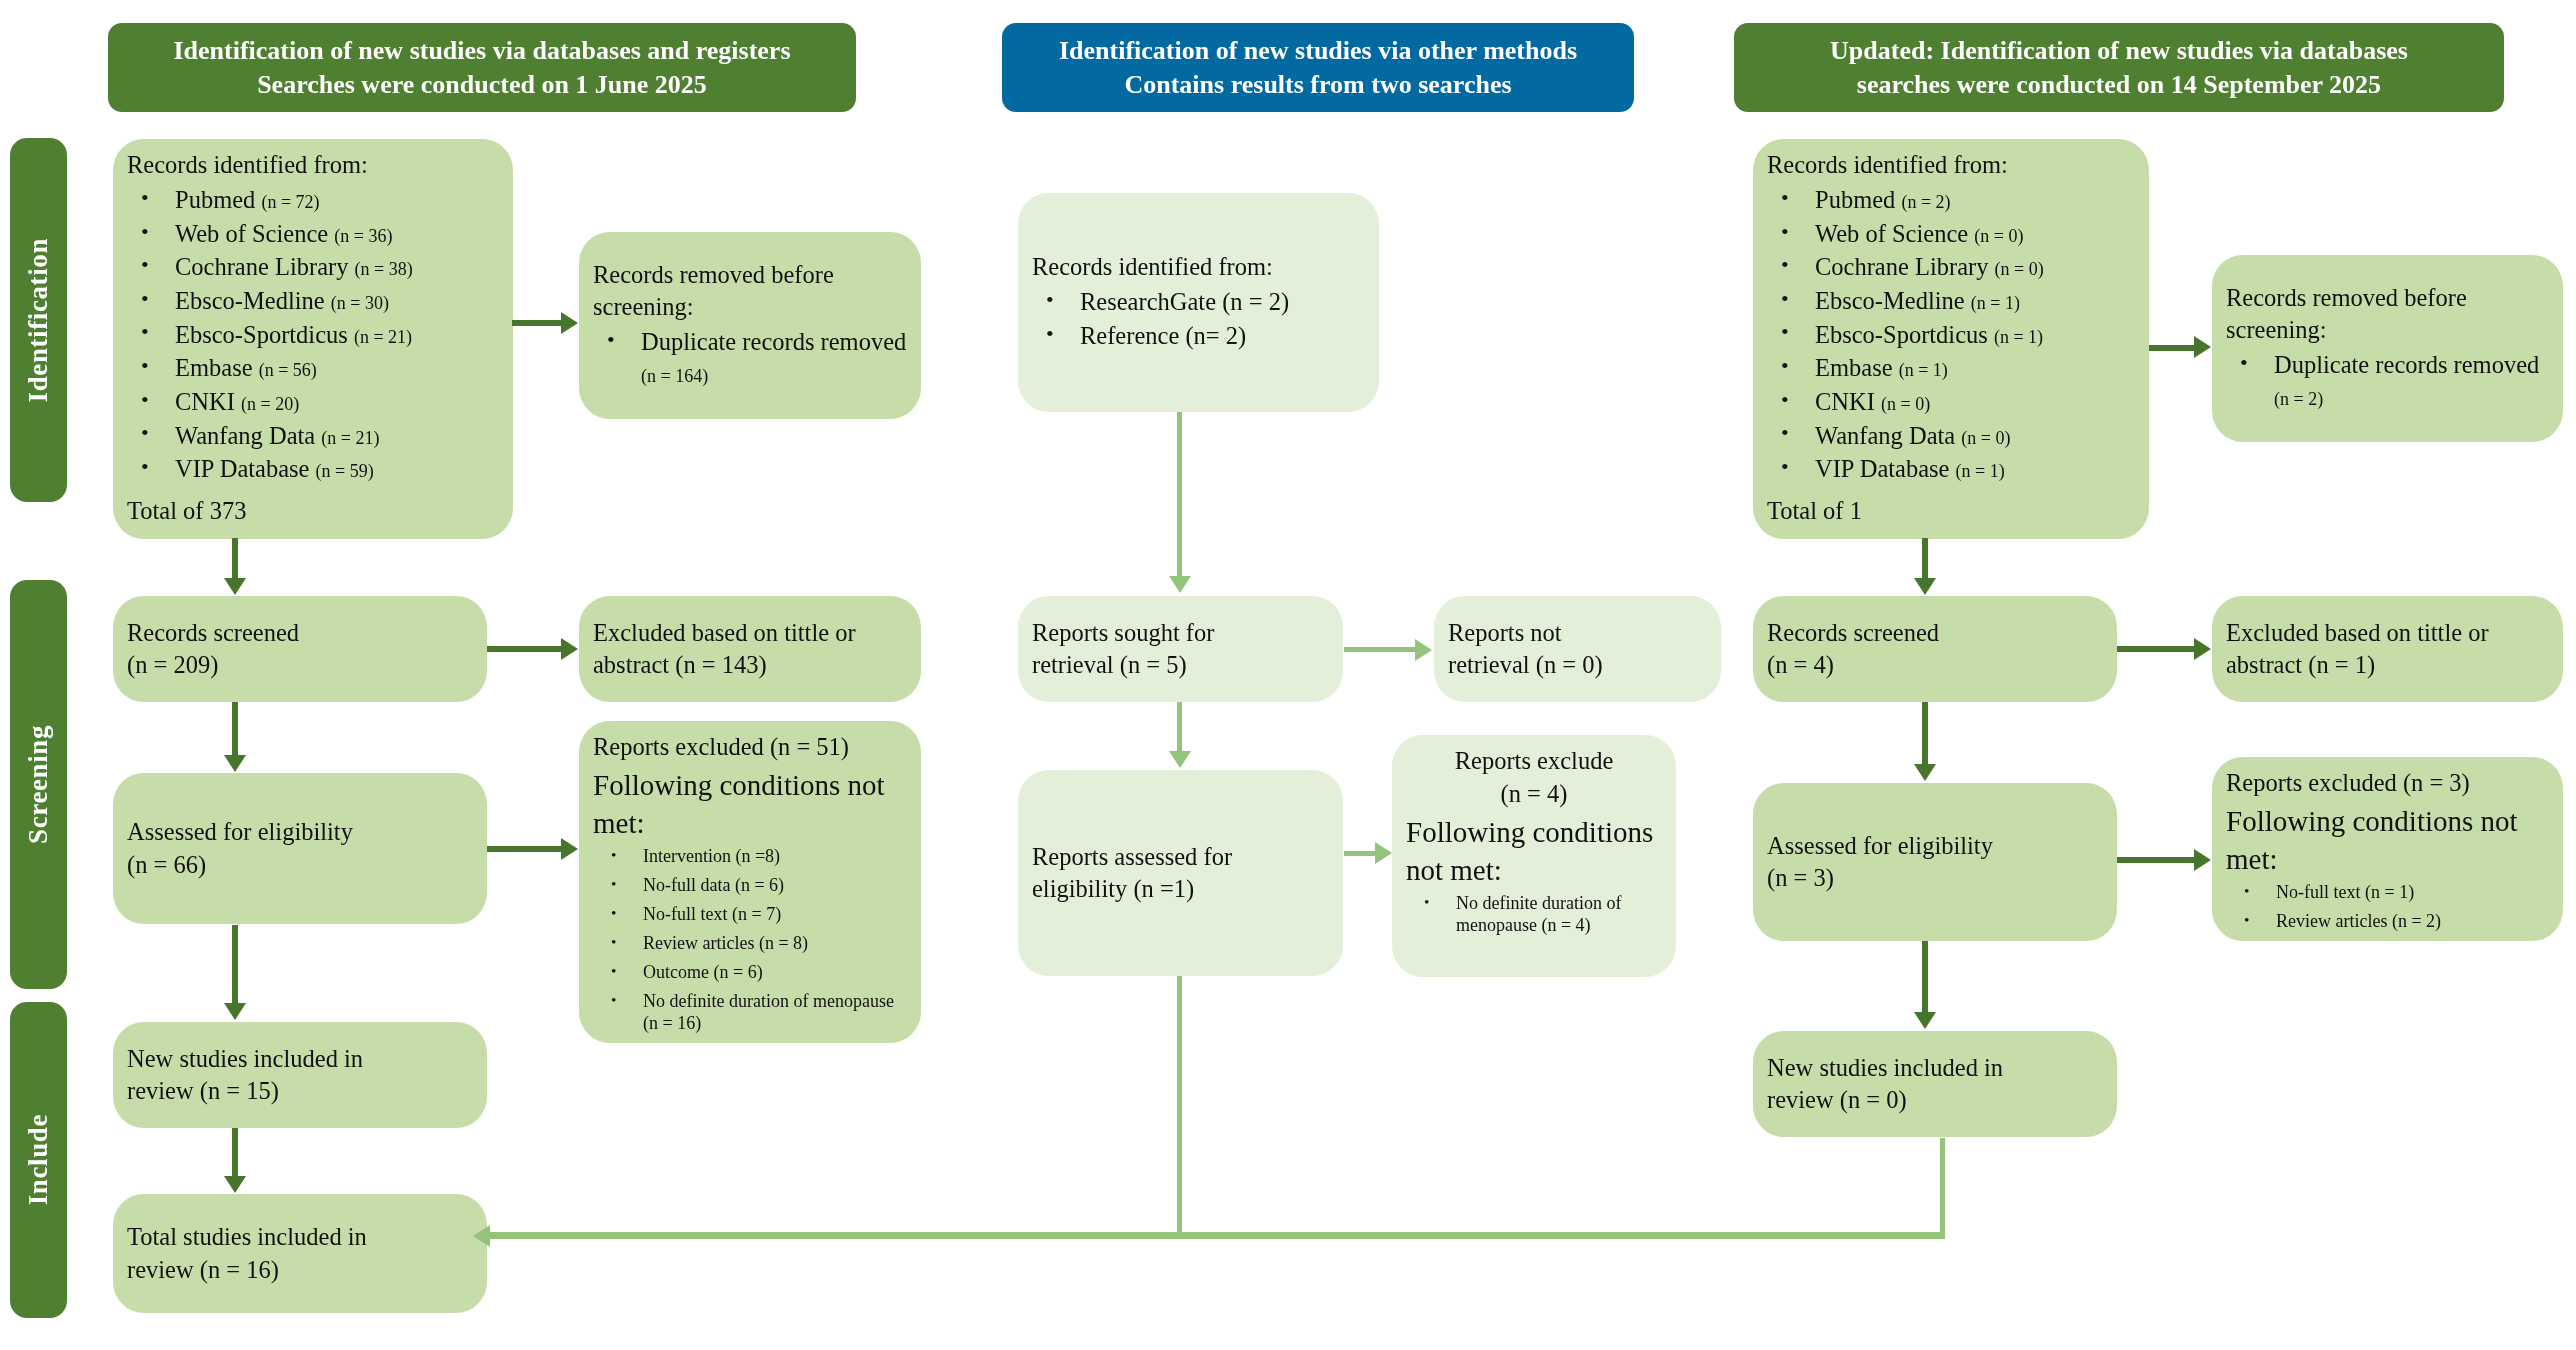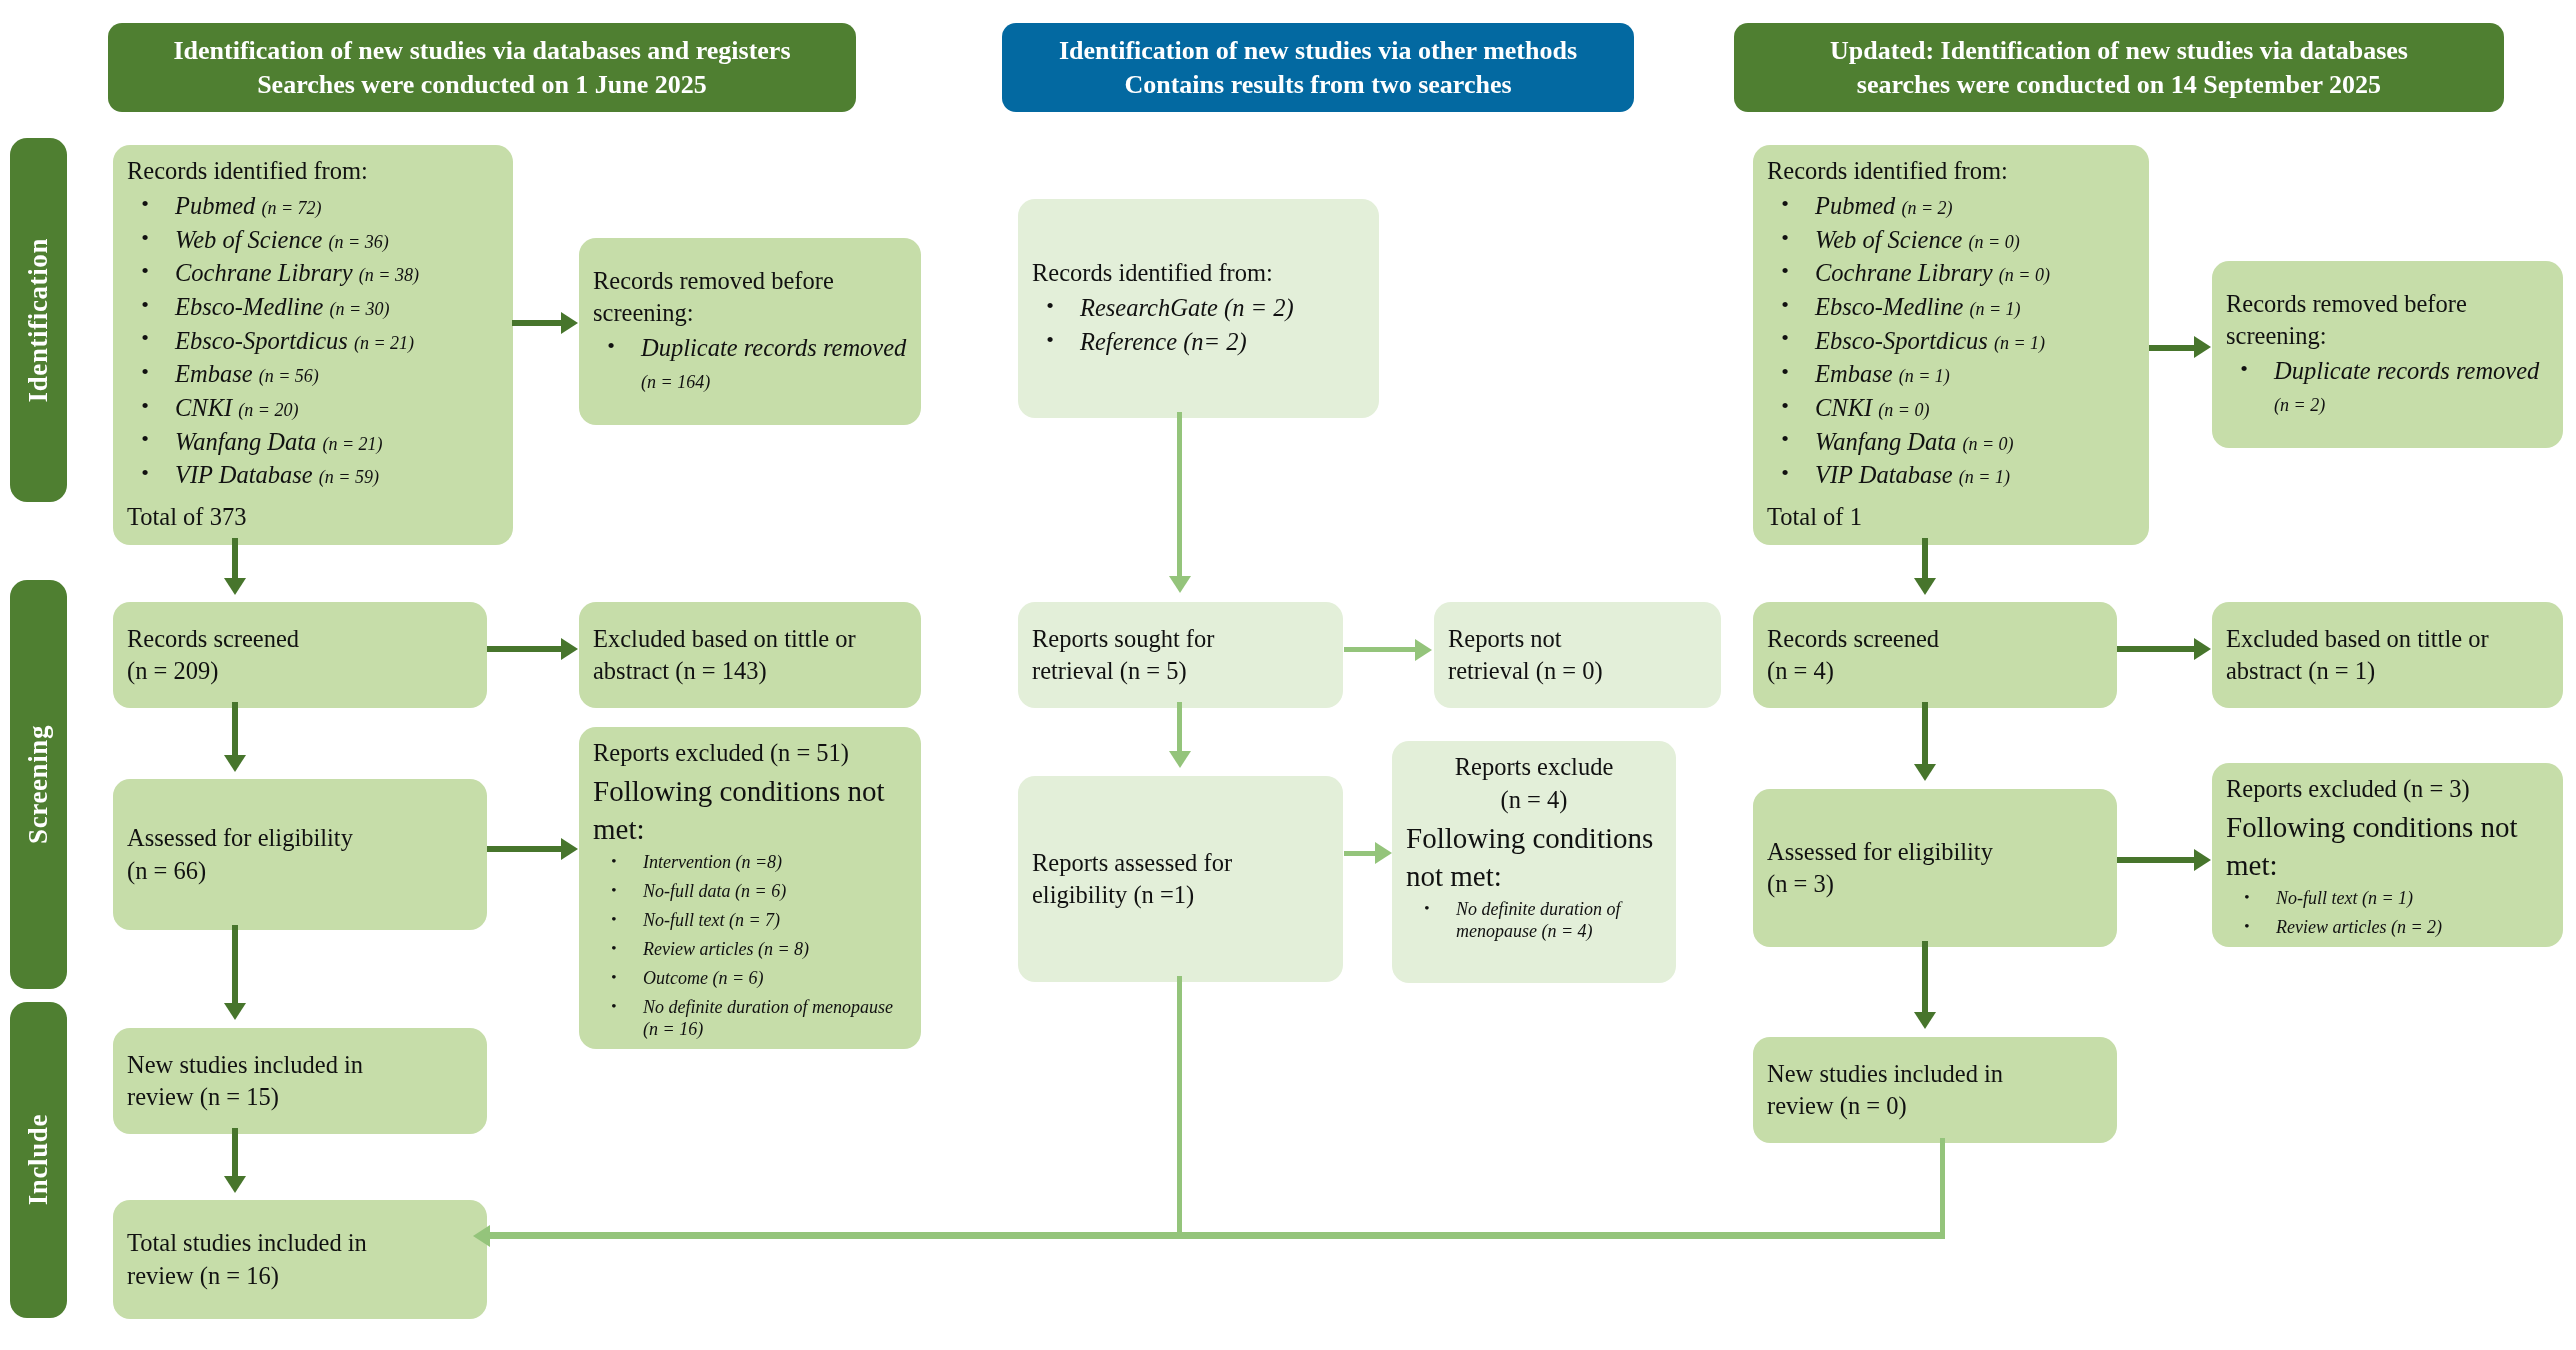--- a/index.html
+++ b/index.html
@@ -21,8 +21,8 @@
   .hdr.light{background:#0369a1;}
 
   
-  .box{position:absolute;border-radius:17px;box-sizing:border-box;
-       padding:10.3px 14px;font-size:24.5px;line-height:1.32;margin-top:6px;}
+  .box{position:absolute;border-radius:31px;box-sizing:border-box;
+       padding:10.3px 14px;font-size:24.5px;line-height:1.32;}
   .box.a{background:#C6DDA9;}     
   .box.b{background:#E3EFD9;}     
   .box .hd{display:block;}

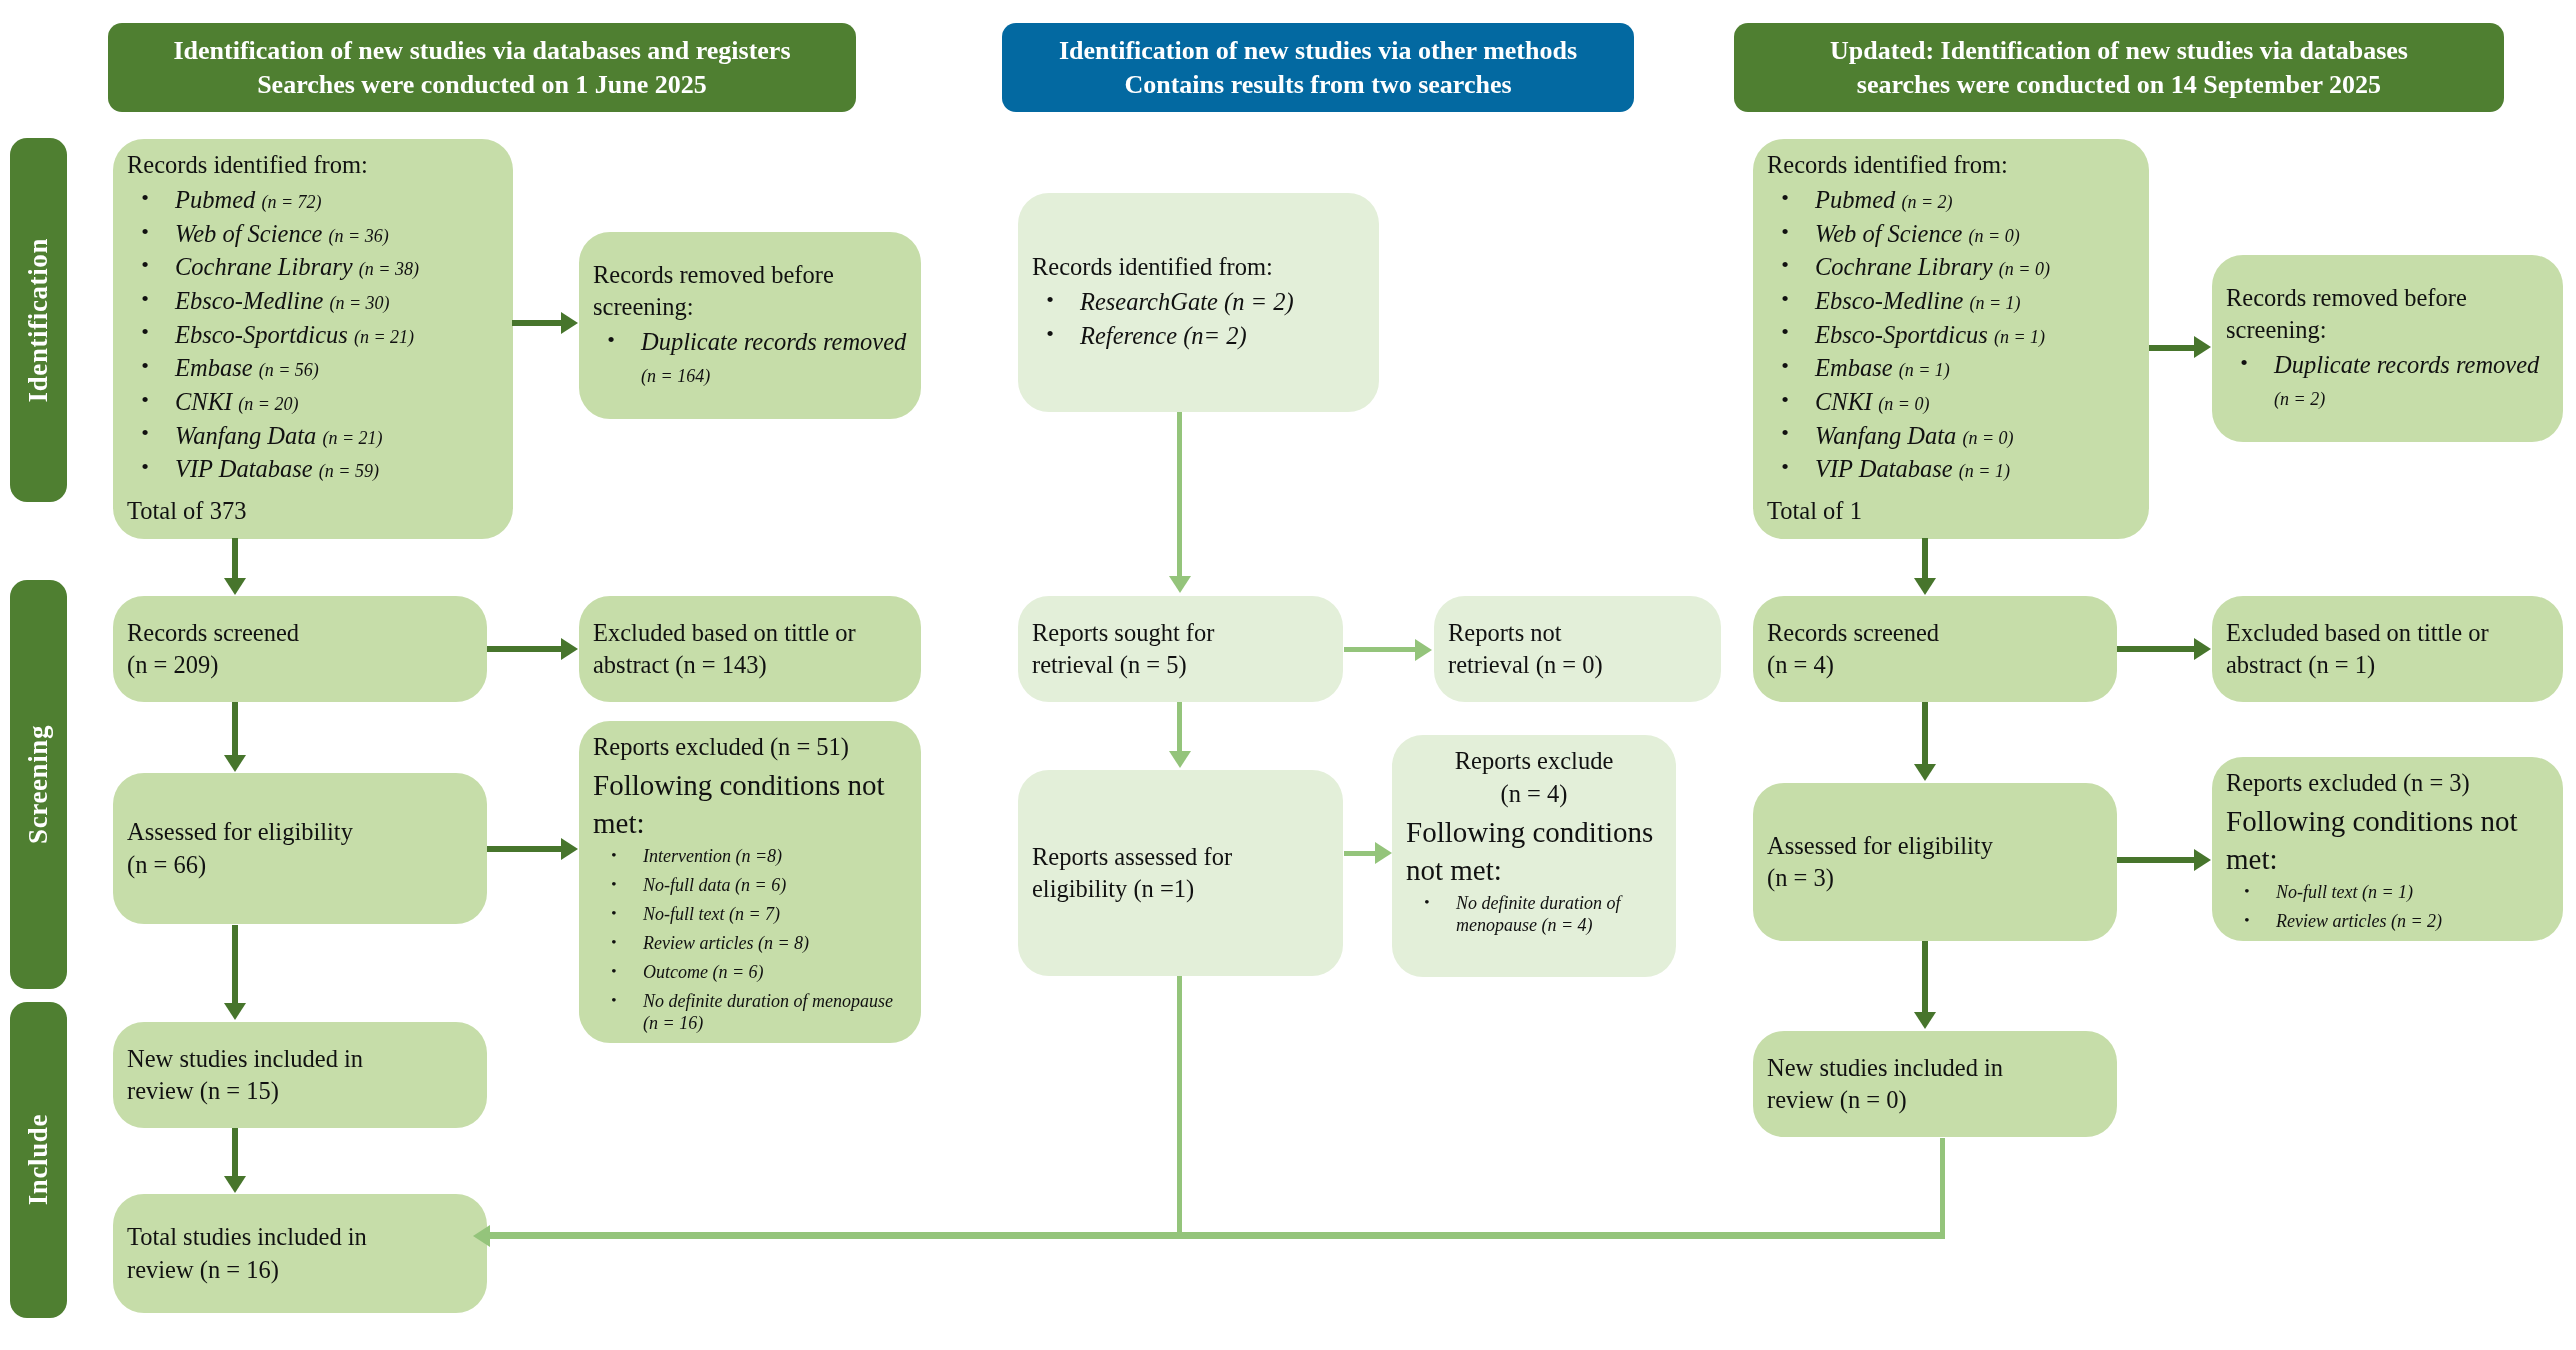--- a/index.html
+++ b/index.html
@@ -27,7 +27,7 @@
   .box.b{background:#E3EFD9;}     
   .box .hd{display:block;}
   .box .tot{display:block;margin-top:9px;}
-  .box ul{list-style:none;margin:2.6px 0 0 0;padding:0;font-style:italic;}
+  .box ul{list-style:none;margin:2.6px 0 0 0;padding:0;}
   .box ul li{position:relative;padding-left:48px;margin:0 0 1.3px 0;}
   .box ul li::before{content:"\2022";position:absolute;left:14px;top:-1.3px;font-size:22px;}
   .nsm{font-size:18px;}

